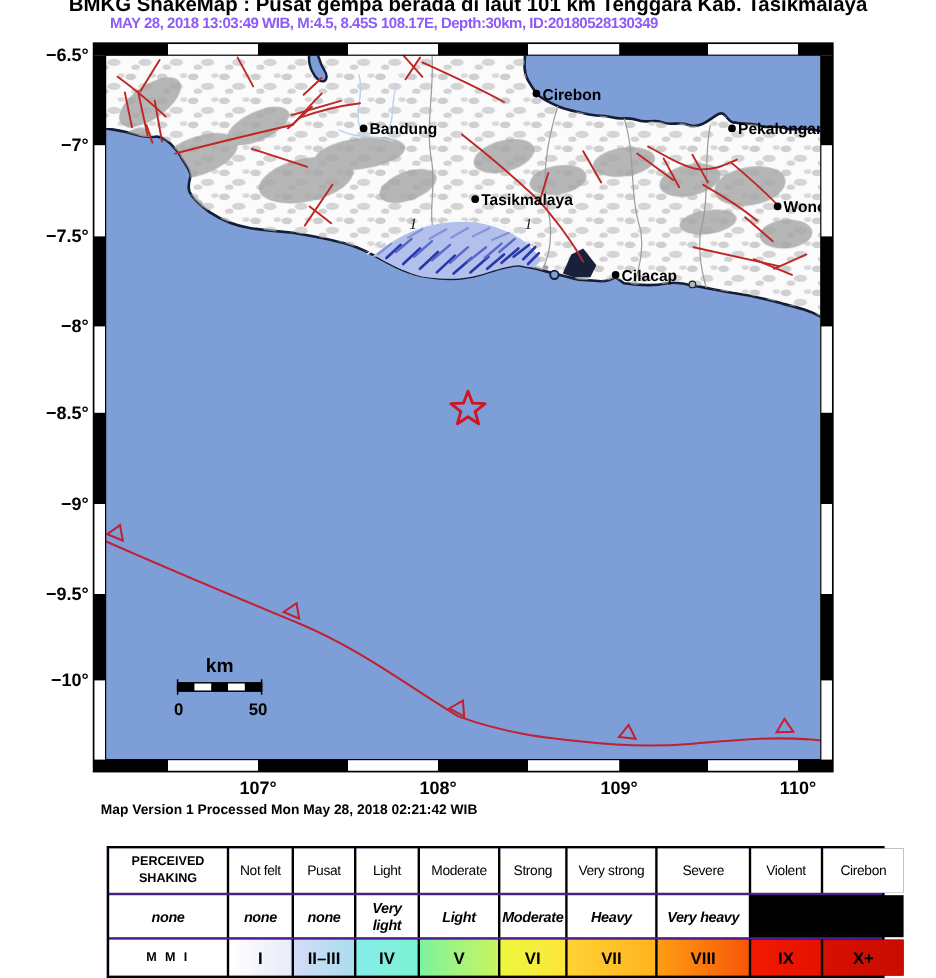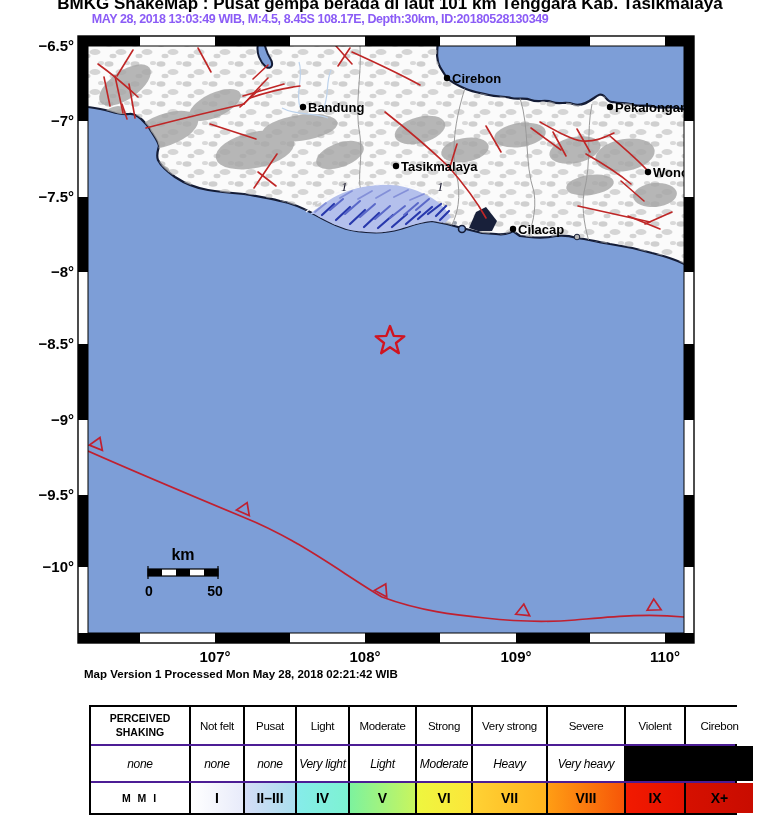--- a/index.html
+++ b/index.html
@@ -28,7 +28,7 @@
          text-align:center;overflow:hidden;}
   .hdr{font-size:10.5px;font-weight:bold;white-space:pre-line;line-height:1.25;}
   .shaking{font-size:11.5px;font-weight:normal;letter-spacing:-0.3px;}
-  .damage{font-size:12px;font-weight:normal;font-style:italic;letter-spacing:-0.3px;}
+  .damage{font-size:12px;font-weight:bold;font-style:italic;letter-spacing:-0.3px;}
   .mmi{font-size:14px;font-weight:bold;}
   .mmi-label{font-size:10.5px;font-weight:bold;letter-spacing:2px;}
 </style>

